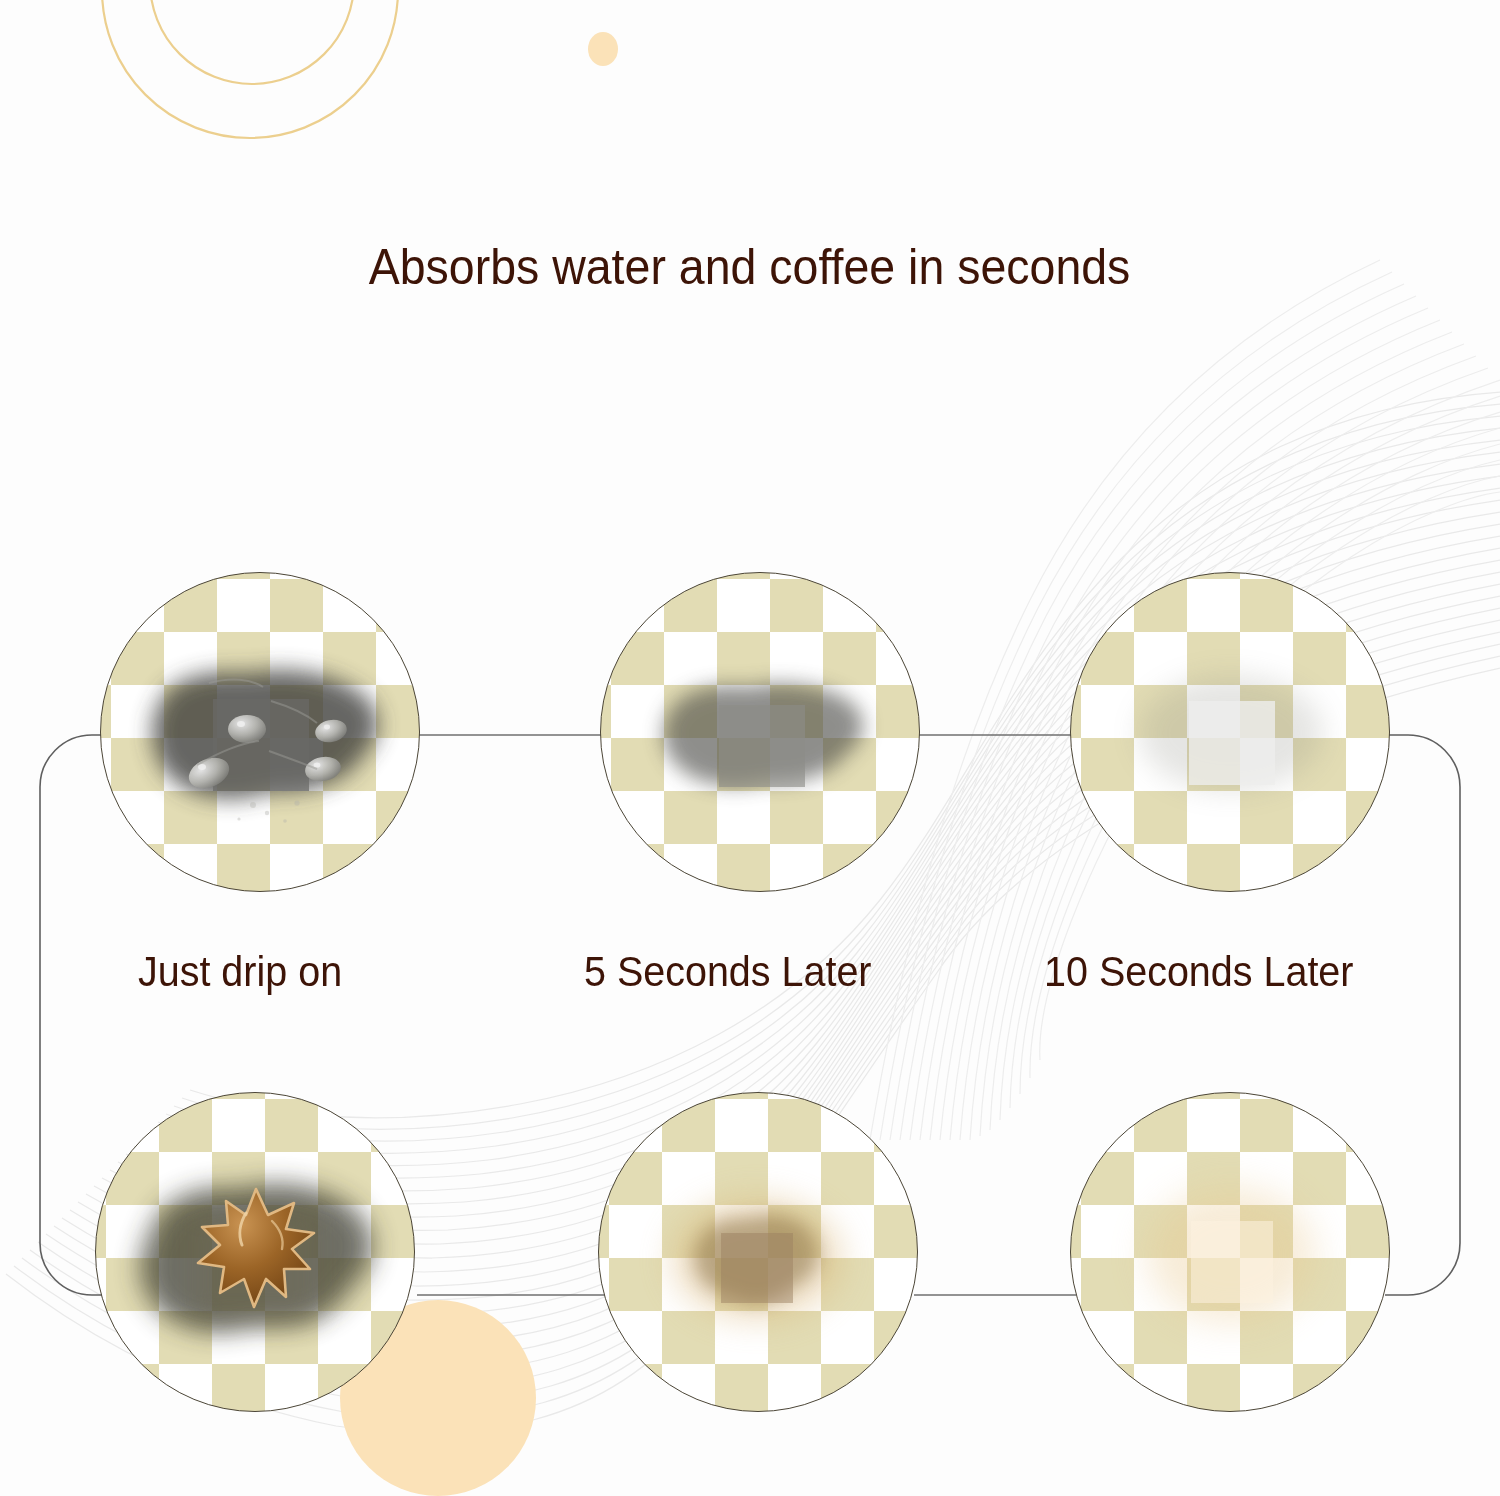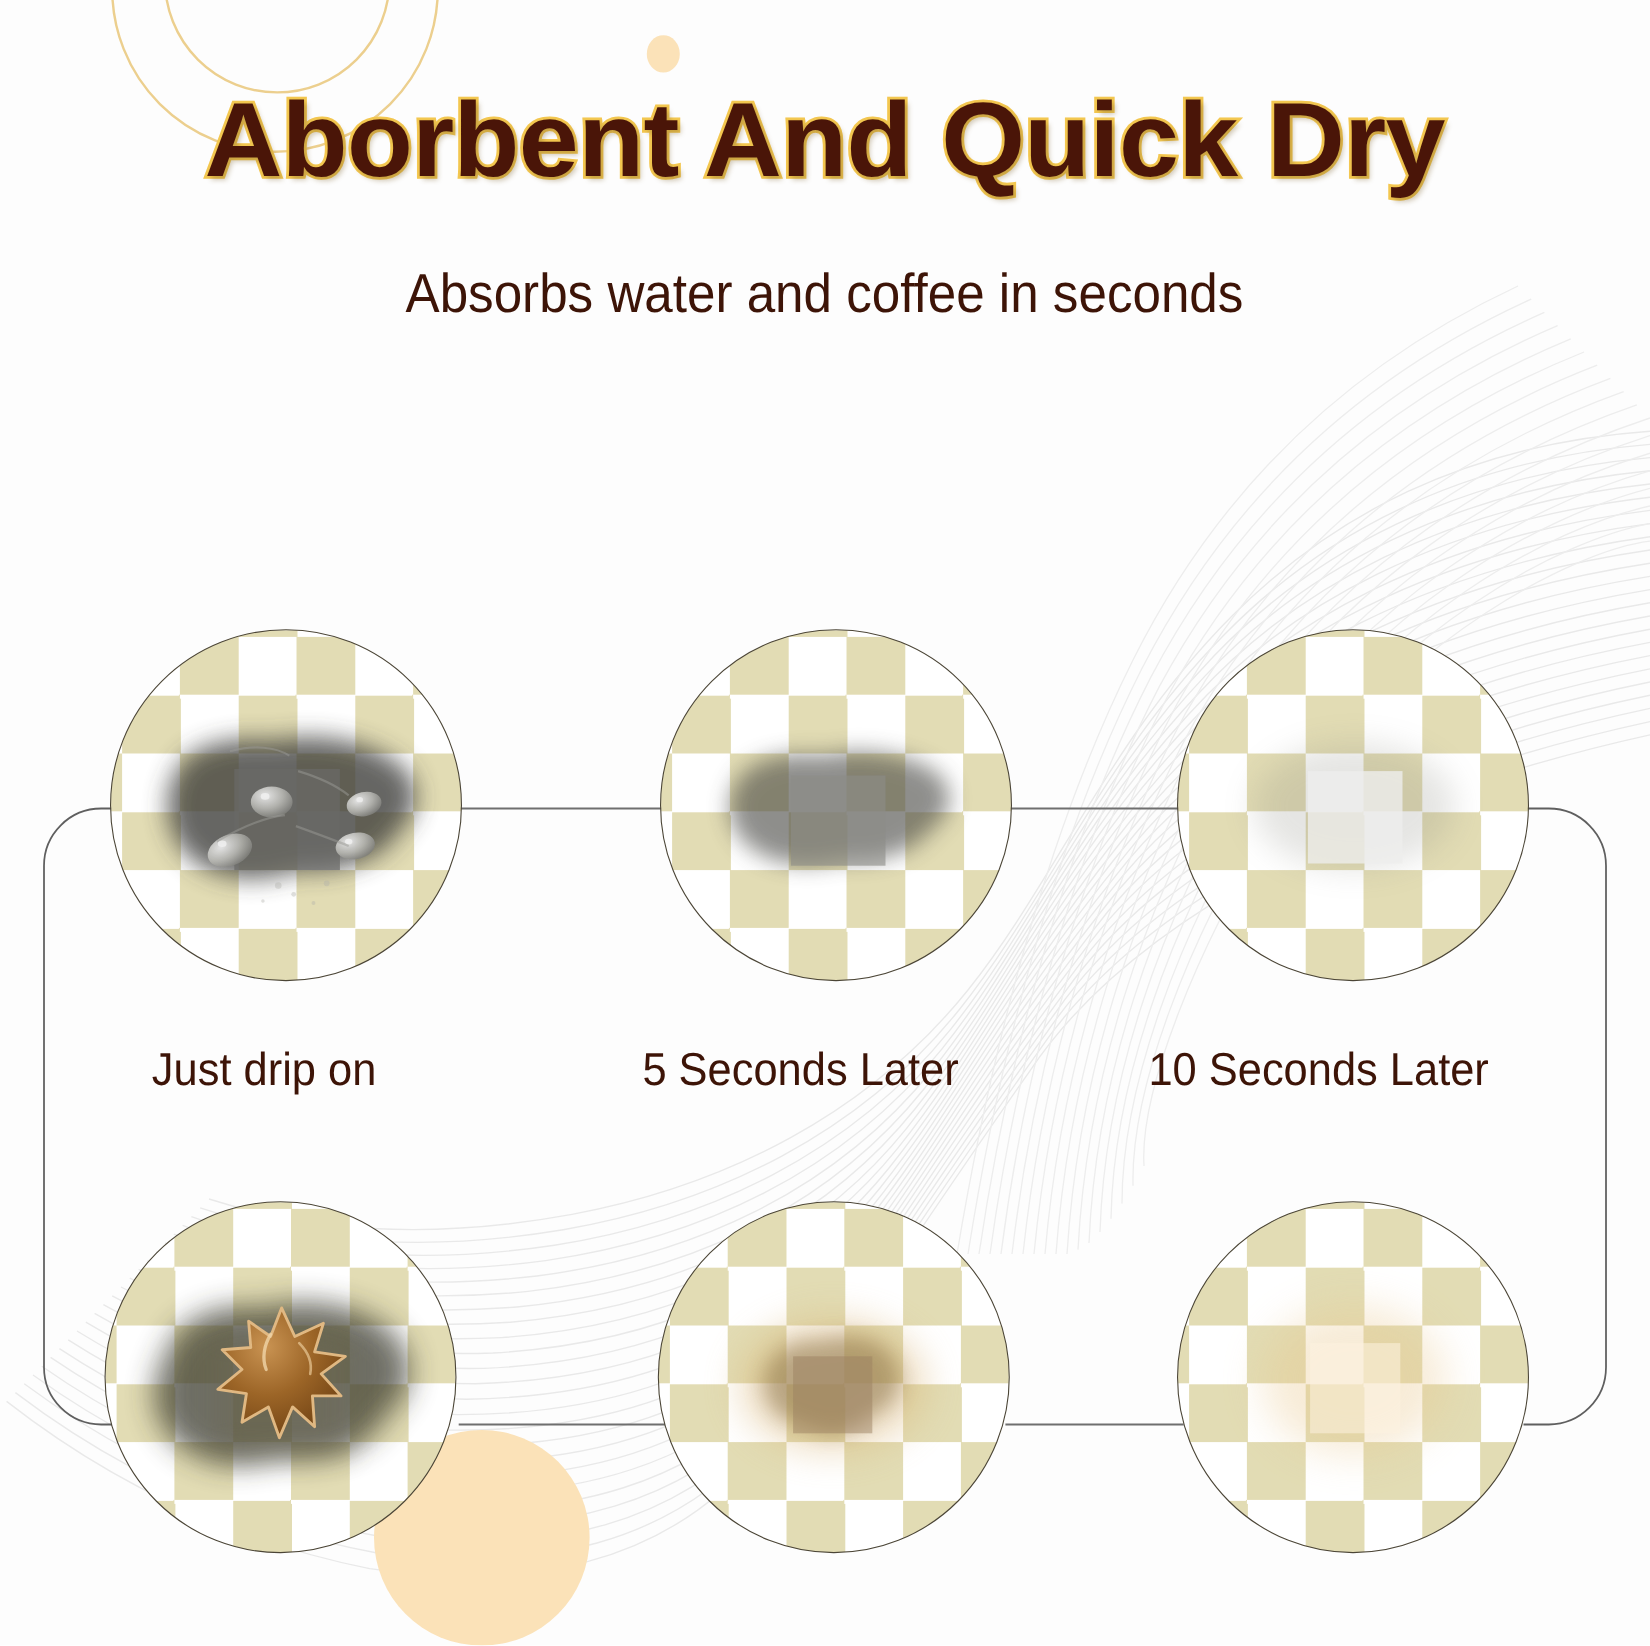--- a/index.html
+++ b/index.html
@@ -193,9 +193,6 @@
 
   <div class="dot" style="left:340px; top:1300px; width:196px; height:196px; background:#fbe2b8;"></div>
 
-  <div class="title-wrap">
-    <span class="headline">Aborbent And Quick Dry</span>
-  </div>
 
   <div class="subtitle-wrap">
     <span class="subtitle">Absorbs water and coffee in seconds</span>

